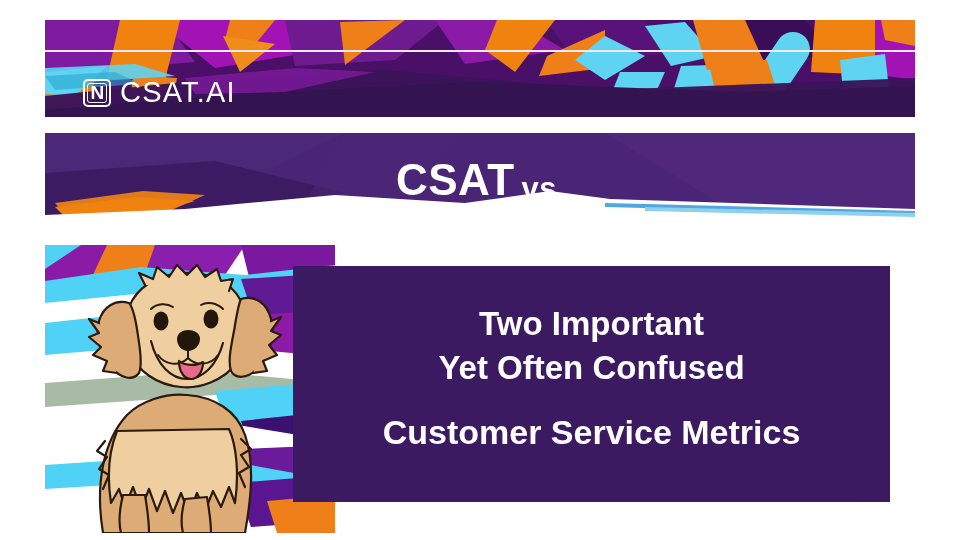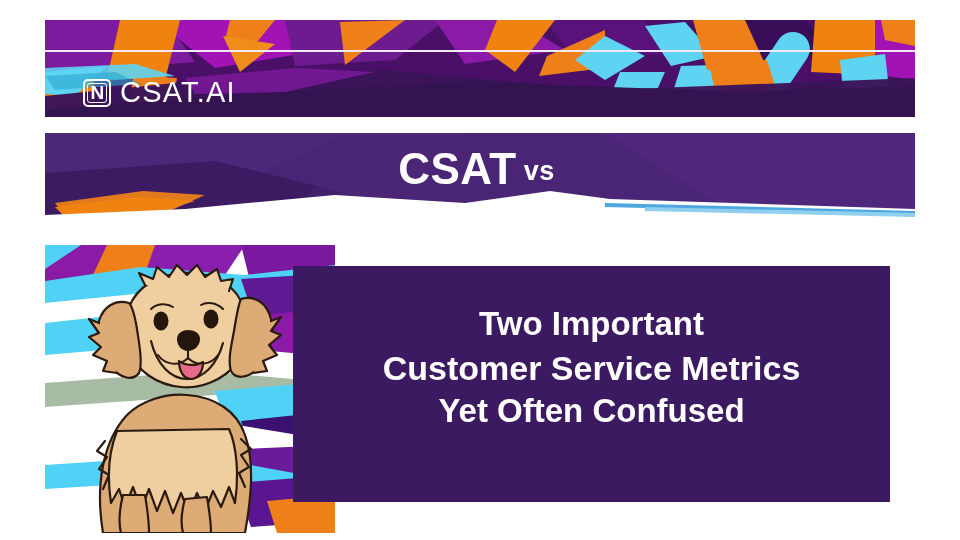--- a/index.html
+++ b/index.html
@@ -105,7 +105,7 @@
     width: 870px;
     height: 72px;
     display: flex;
-    align-items: center;
+    align-items: flex-end;
     justify-content: center;
     color: #ffffff;
     font-size: 44px;

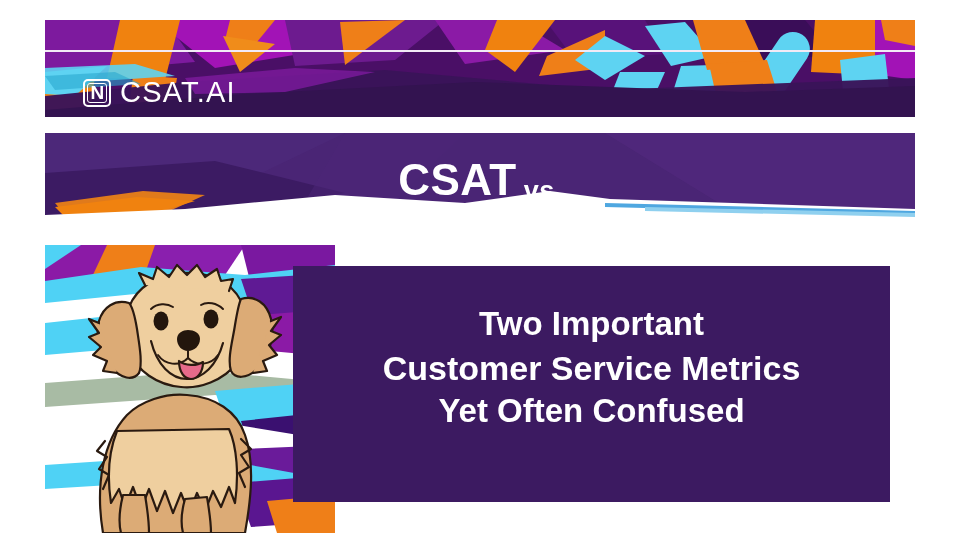--- a/index.html
+++ b/index.html
@@ -115,7 +115,7 @@
     white-space: pre;
   }
   .title-text .vs {
-    font-size: 27px;
+    font-size: 31px;
     font-weight: bold;
     padding: 0 7px;
     position: relative;

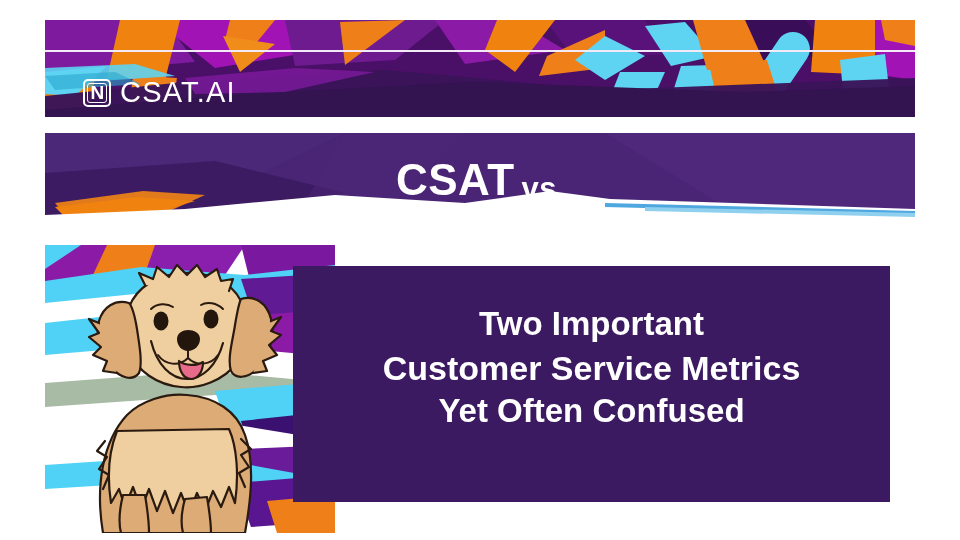--- a/index.html
+++ b/index.html
@@ -307,8 +307,8 @@
 
   <div class="message-box">
     <div class="msg-line l1">Two Important</div>
+    <div class="msg-line l2">Yet Often Confused</div>
     <div class="msg-line l3">Customer Service Metrics</div>
-    <div class="msg-line l2">Yet Often Confused</div>
   </div>
 
 </div>

